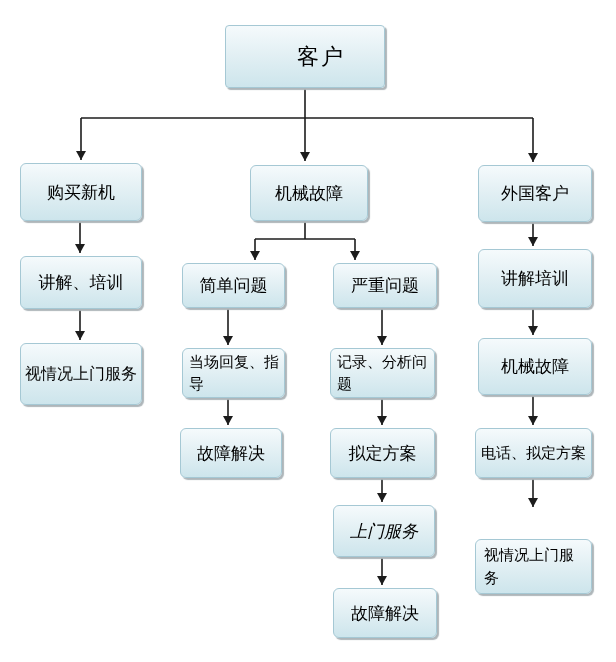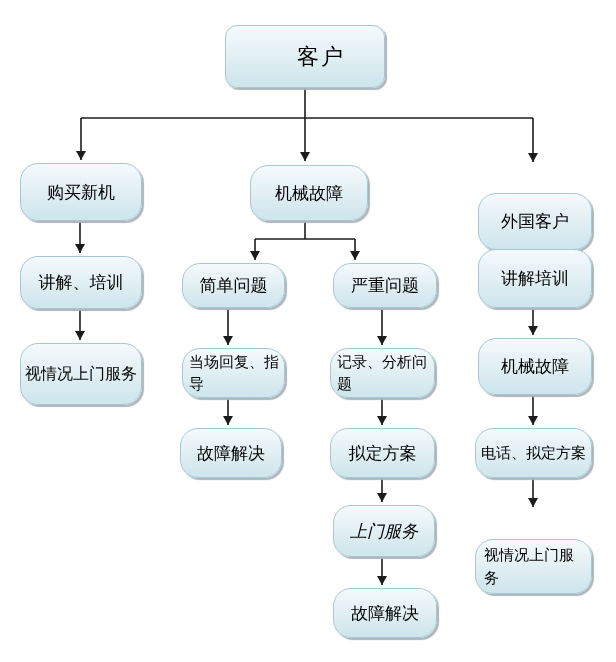--- a/index.html
+++ b/index.html
@@ -63,7 +63,7 @@
     line-height: 1.5;
   }
   
-  .n-customer        { left: 225px; top: 25px;  width: 160px; height: 63px; font-size: 22px; letter-spacing: 2px; border-radius: 12px; padding-left: 32px; }
+  .n-customer        { left: 225px; top: 25px;  width: 160px; height: 63px; font-size: 22px; letter-spacing: 2px; border-radius: 4px; padding-left: 32px; }
   .n-buy             { left: 20px;  top: 163px; width: 122px; height: 58px; }
   .n-train1          { left: 20px;  top: 256px; width: 122px; height: 53px; text-align: center; }
   .n-install         { left: 20px;  top: 343px; width: 122px; height: 62px; font-size: 16px; }

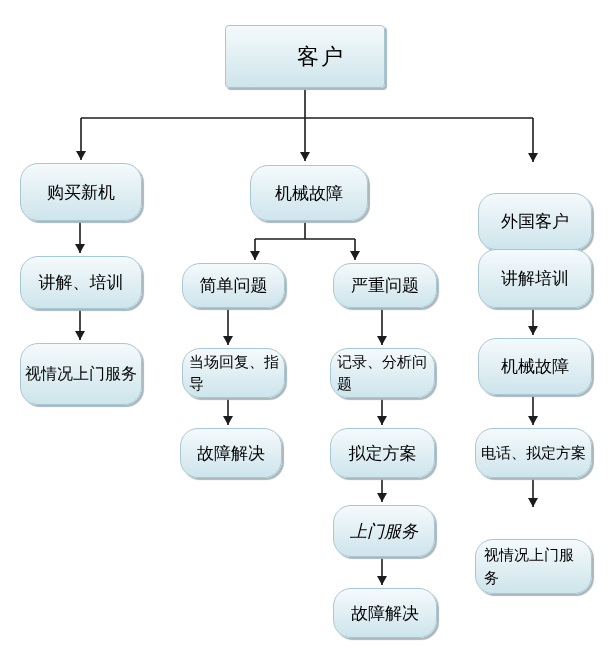--- a/index.html
+++ b/index.html
@@ -49,7 +49,7 @@
     justify-content: center;
     text-align: center;
     border: 1px solid var(--node-border);
-    border-radius: 18px;
+    border-radius: 6px;
     background: linear-gradient(180deg, var(--node-fill-top) 0%, var(--node-fill-mid) 45%, var(--node-fill-bottom) 100%);
     box-shadow: 2px 2px 1px var(--node-shadow);
     color: var(--text-color);

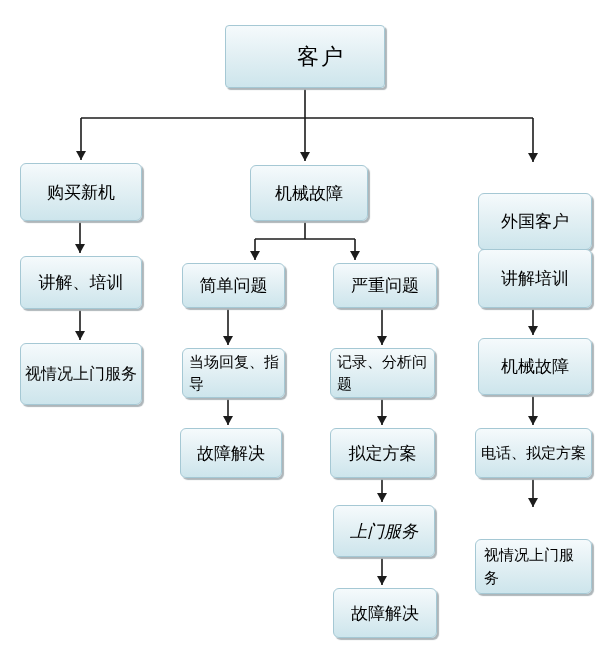--- a/index.html
+++ b/index.html
@@ -76,7 +76,7 @@
   .n-plan            { left: 330px; top: 428px; width: 105px; height: 50px; }
   .n-onsite          { left: 333px; top: 505px; width: 102px; height: 52px; font-style: italic; }
   .n-resolved2       { left: 333px; top: 588px; width: 104px; height: 50px; }
-  .n-foreign         { left: 478px; top: 165px; width: 114px; height: 57px; margin-top: 28px; }
+  .n-foreign         { left: 478px; top: 165px; width: 114px; height: 57px; }
   .n-train2          { left: 478px; top: 249px; width: 114px; height: 59px; }
   .n-failure2        { left: 478px; top: 338px; width: 114px; height: 57px; }
   .n-phone           { left: 475px; top: 428px; width: 117px; height: 50px; font-size: 15px; white-space: nowrap; }

